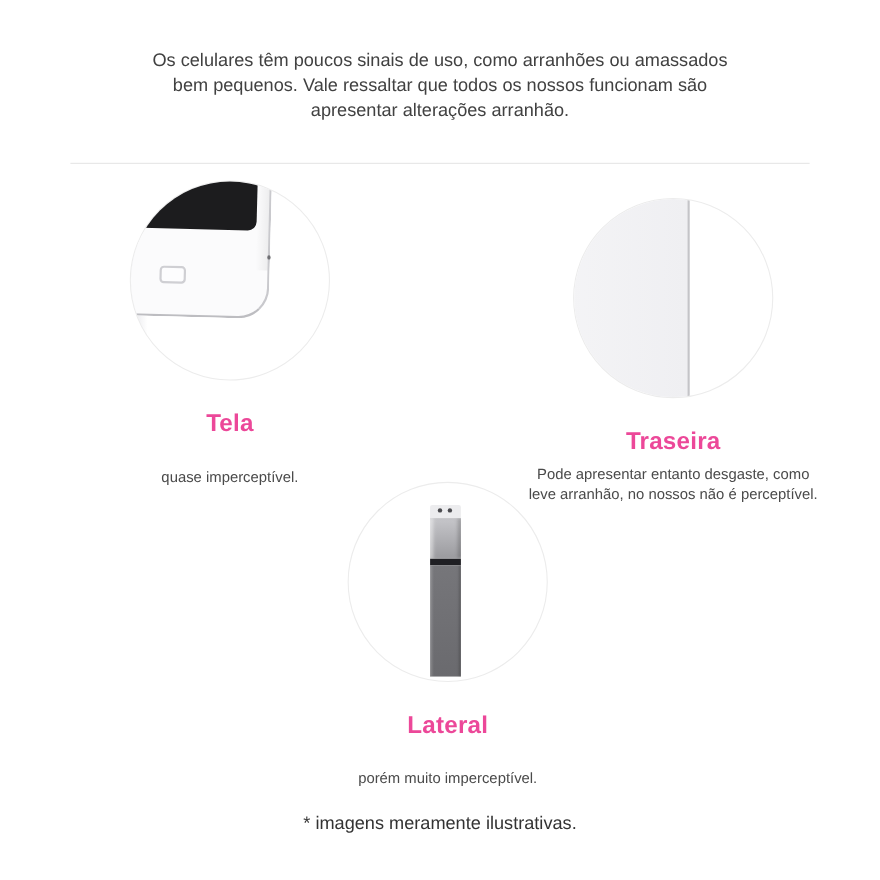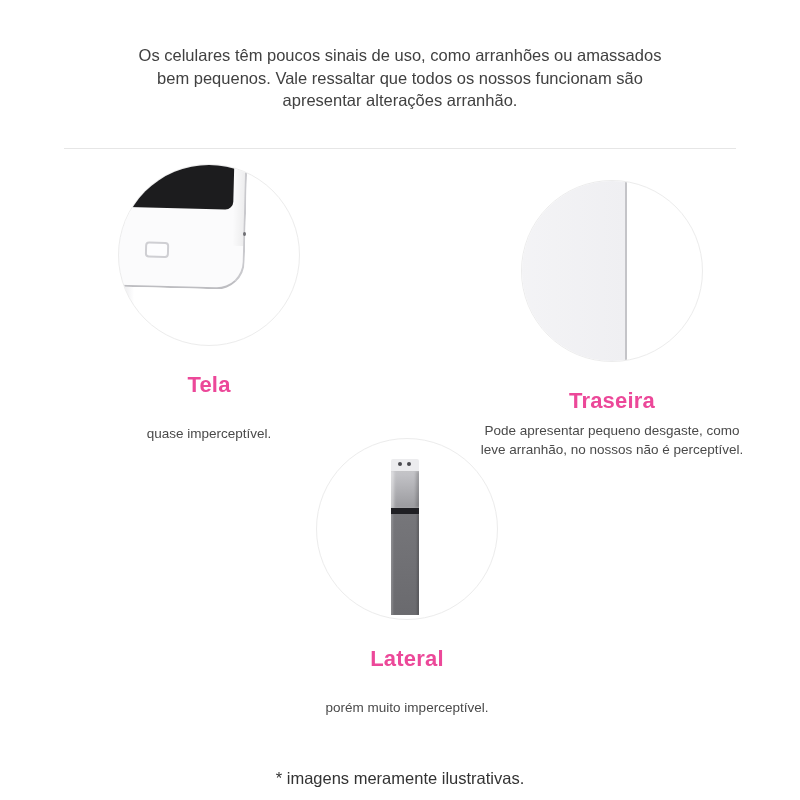--- a/index.html
+++ b/index.html
@@ -176,7 +176,7 @@
     </div>
     <h3 class="col-title">Traseira</h3>
     <p class="col-desc">
-      <span>Pode apresentar pequeno desgaste, como</span><br>
+      <span>Pode apresentar entanto desgaste, como</span><br>
       <span>leve arranhão, no nossos não é perceptível.</span>
     </p>
   </section>

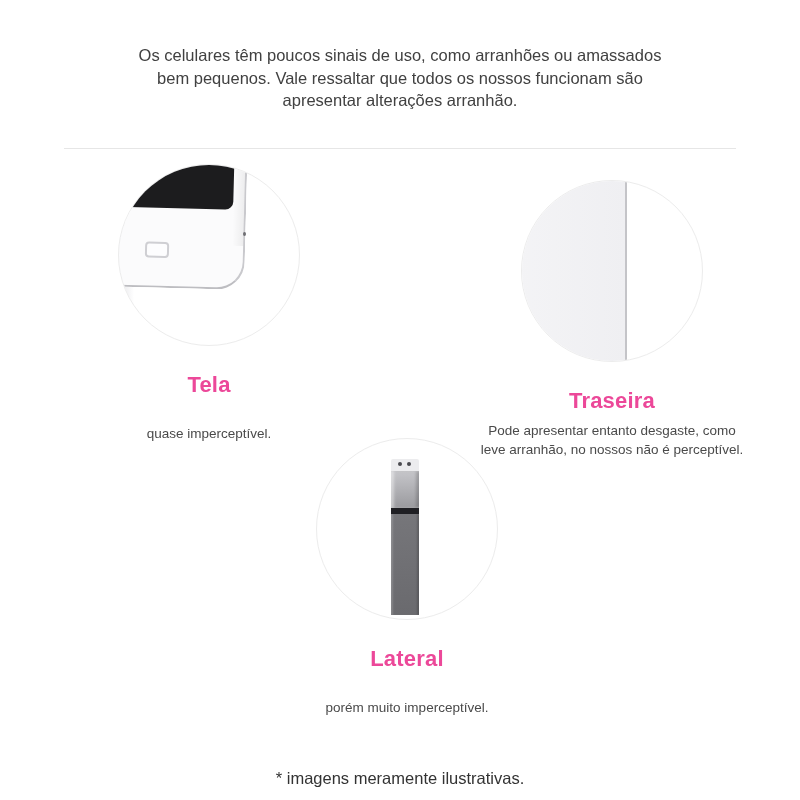--- a/index.html
+++ b/index.html
@@ -137,7 +137,6 @@
     text-align:center;
     font-size:16.5px;
     color:#333333;
-    margin-top:29px;
   }
 </style>
 </head>

